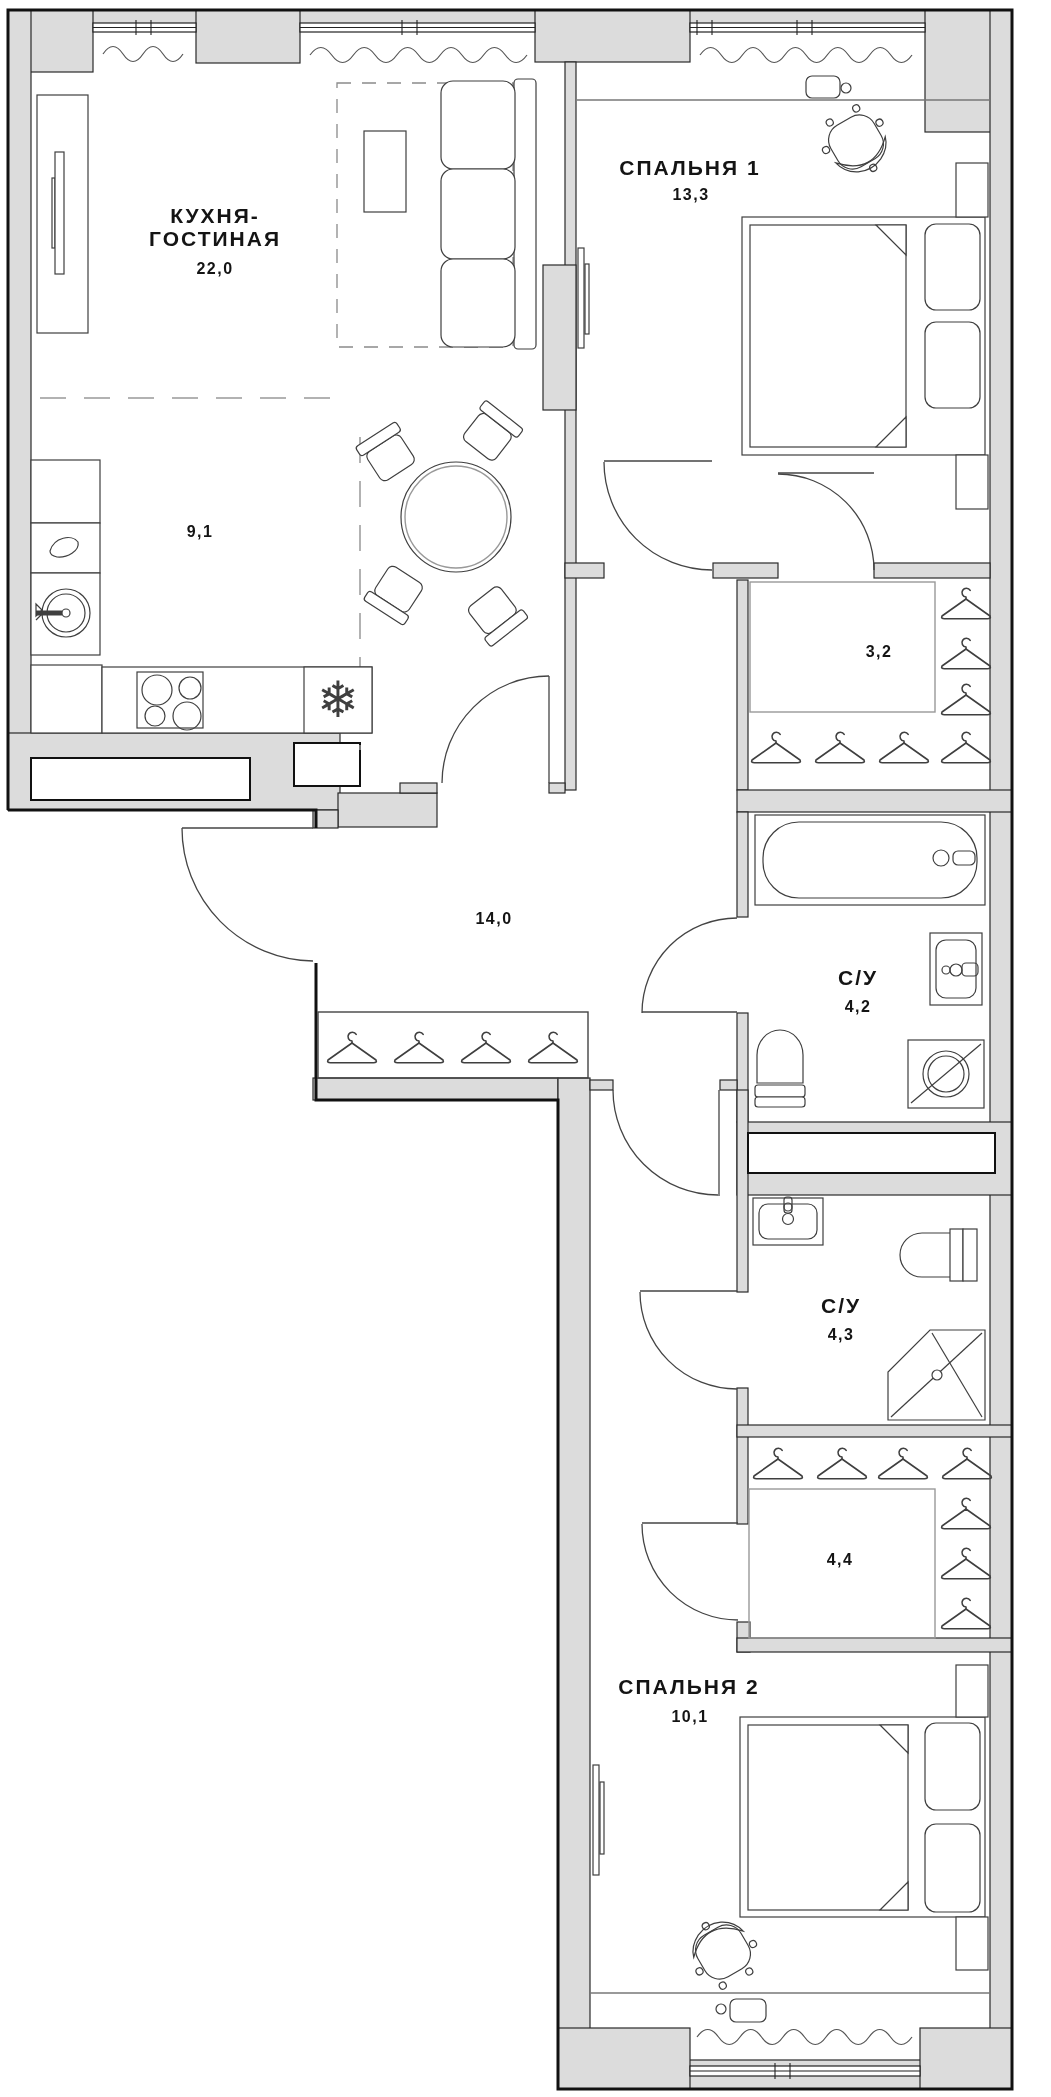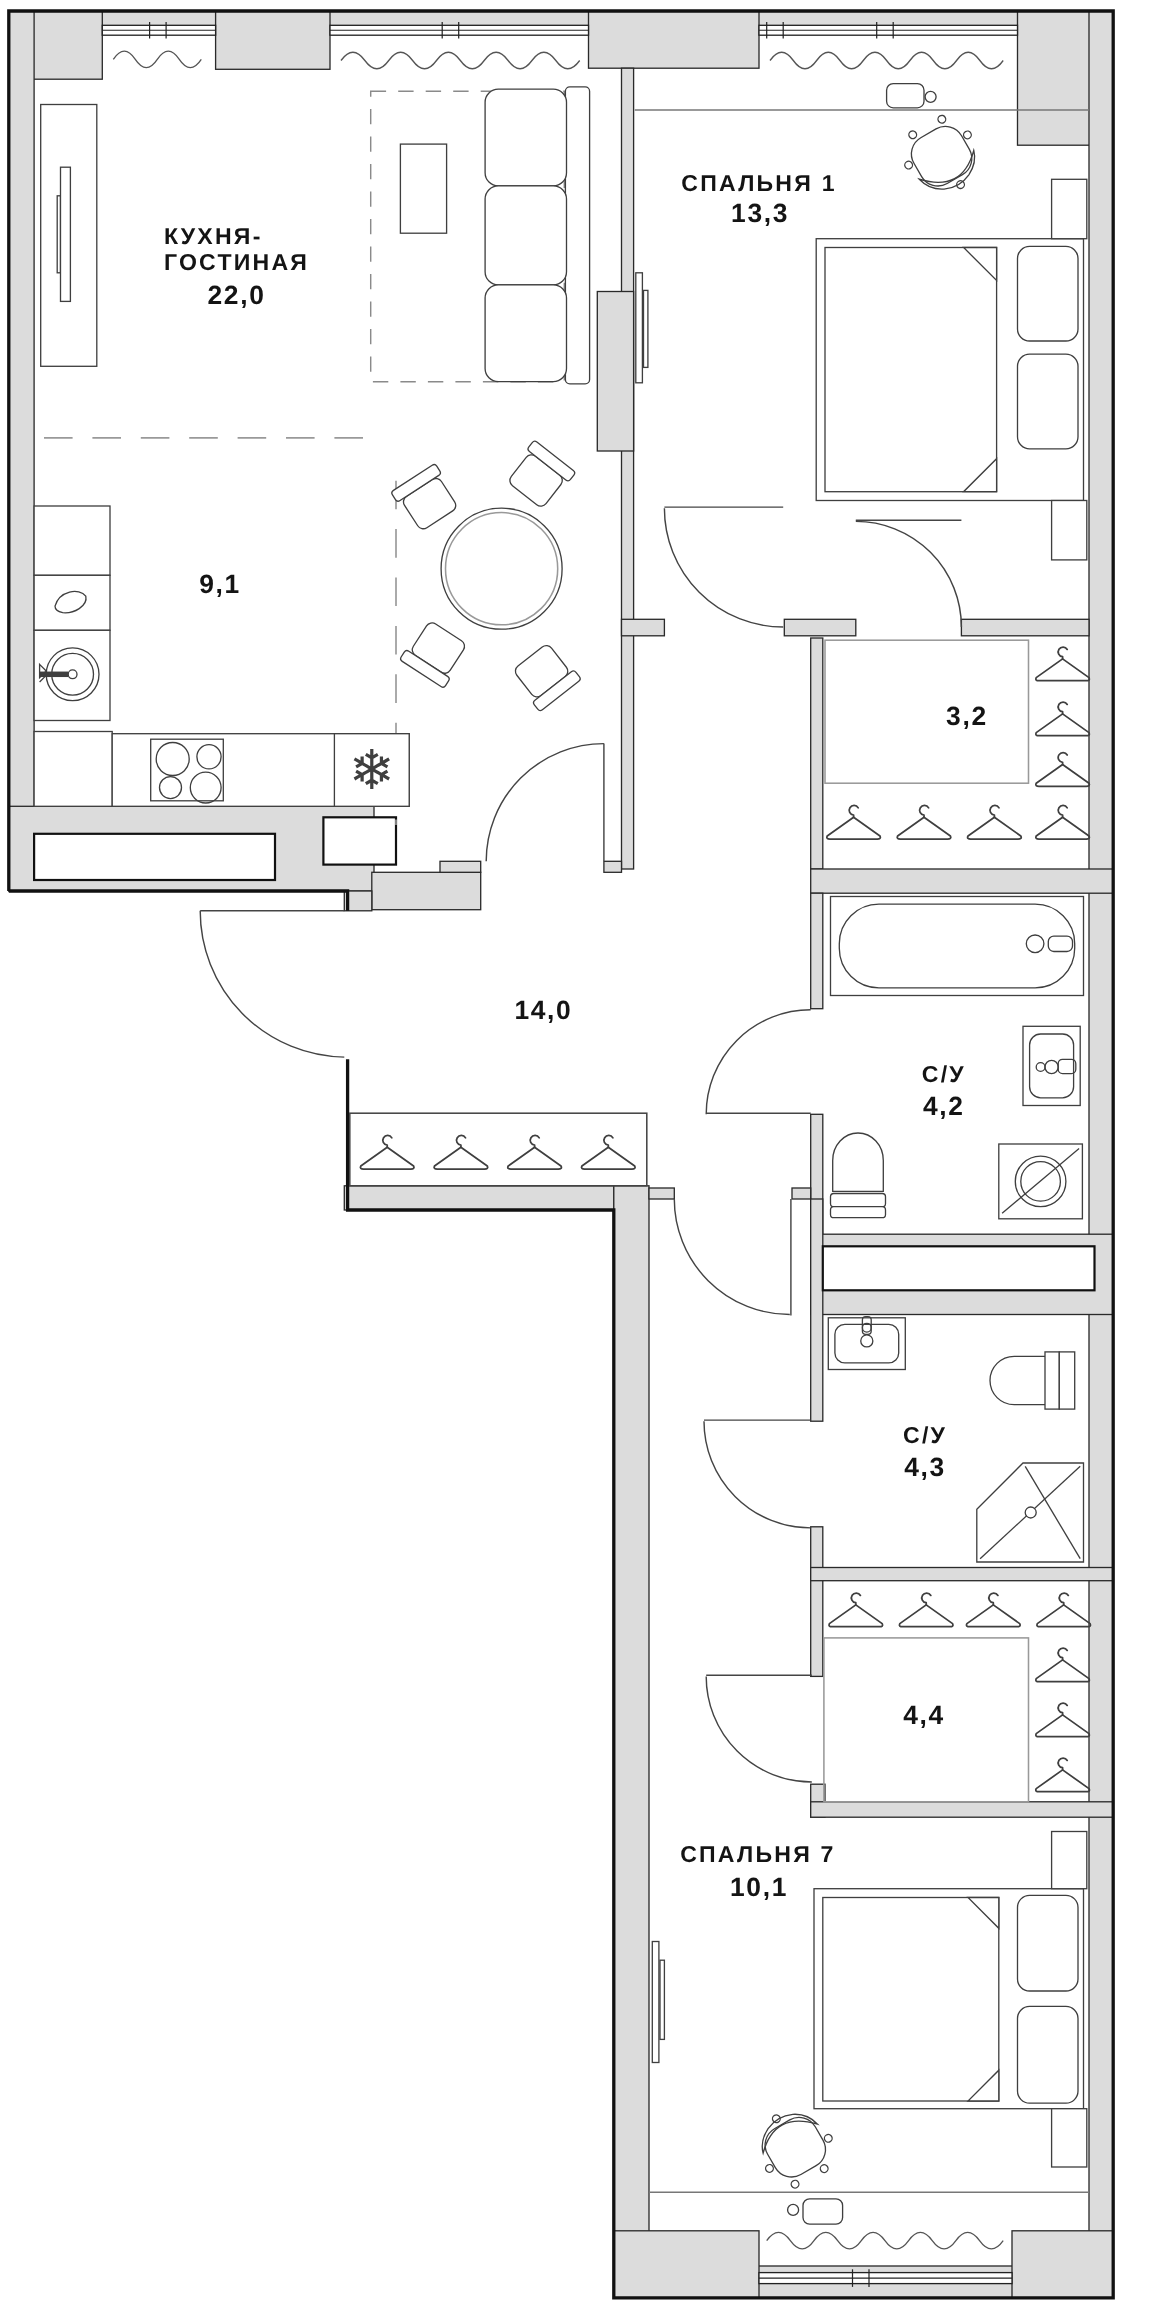--- a/index.html
+++ b/index.html
@@ -6,7 +6,7 @@
   .plan{position:relative;width:1051px;height:2097px;background:#fff;
         font-family:"Liberation Sans",sans-serif;overflow:hidden;}
   .plan svg{position:absolute;left:0;top:0;}
-  .label{position:absolute;transform:translate(-50%,-50%);
+  .label{position:absolute;transform:translate(-50%,-50%);text-align:center;
          white-space:nowrap;color:#141414;}
   .room-name{font-size:21px;font-weight:600;letter-spacing:2px;line-height:23px;}
   .room-area{font-size:24px;font-weight:600;letter-spacing:1.5px;}

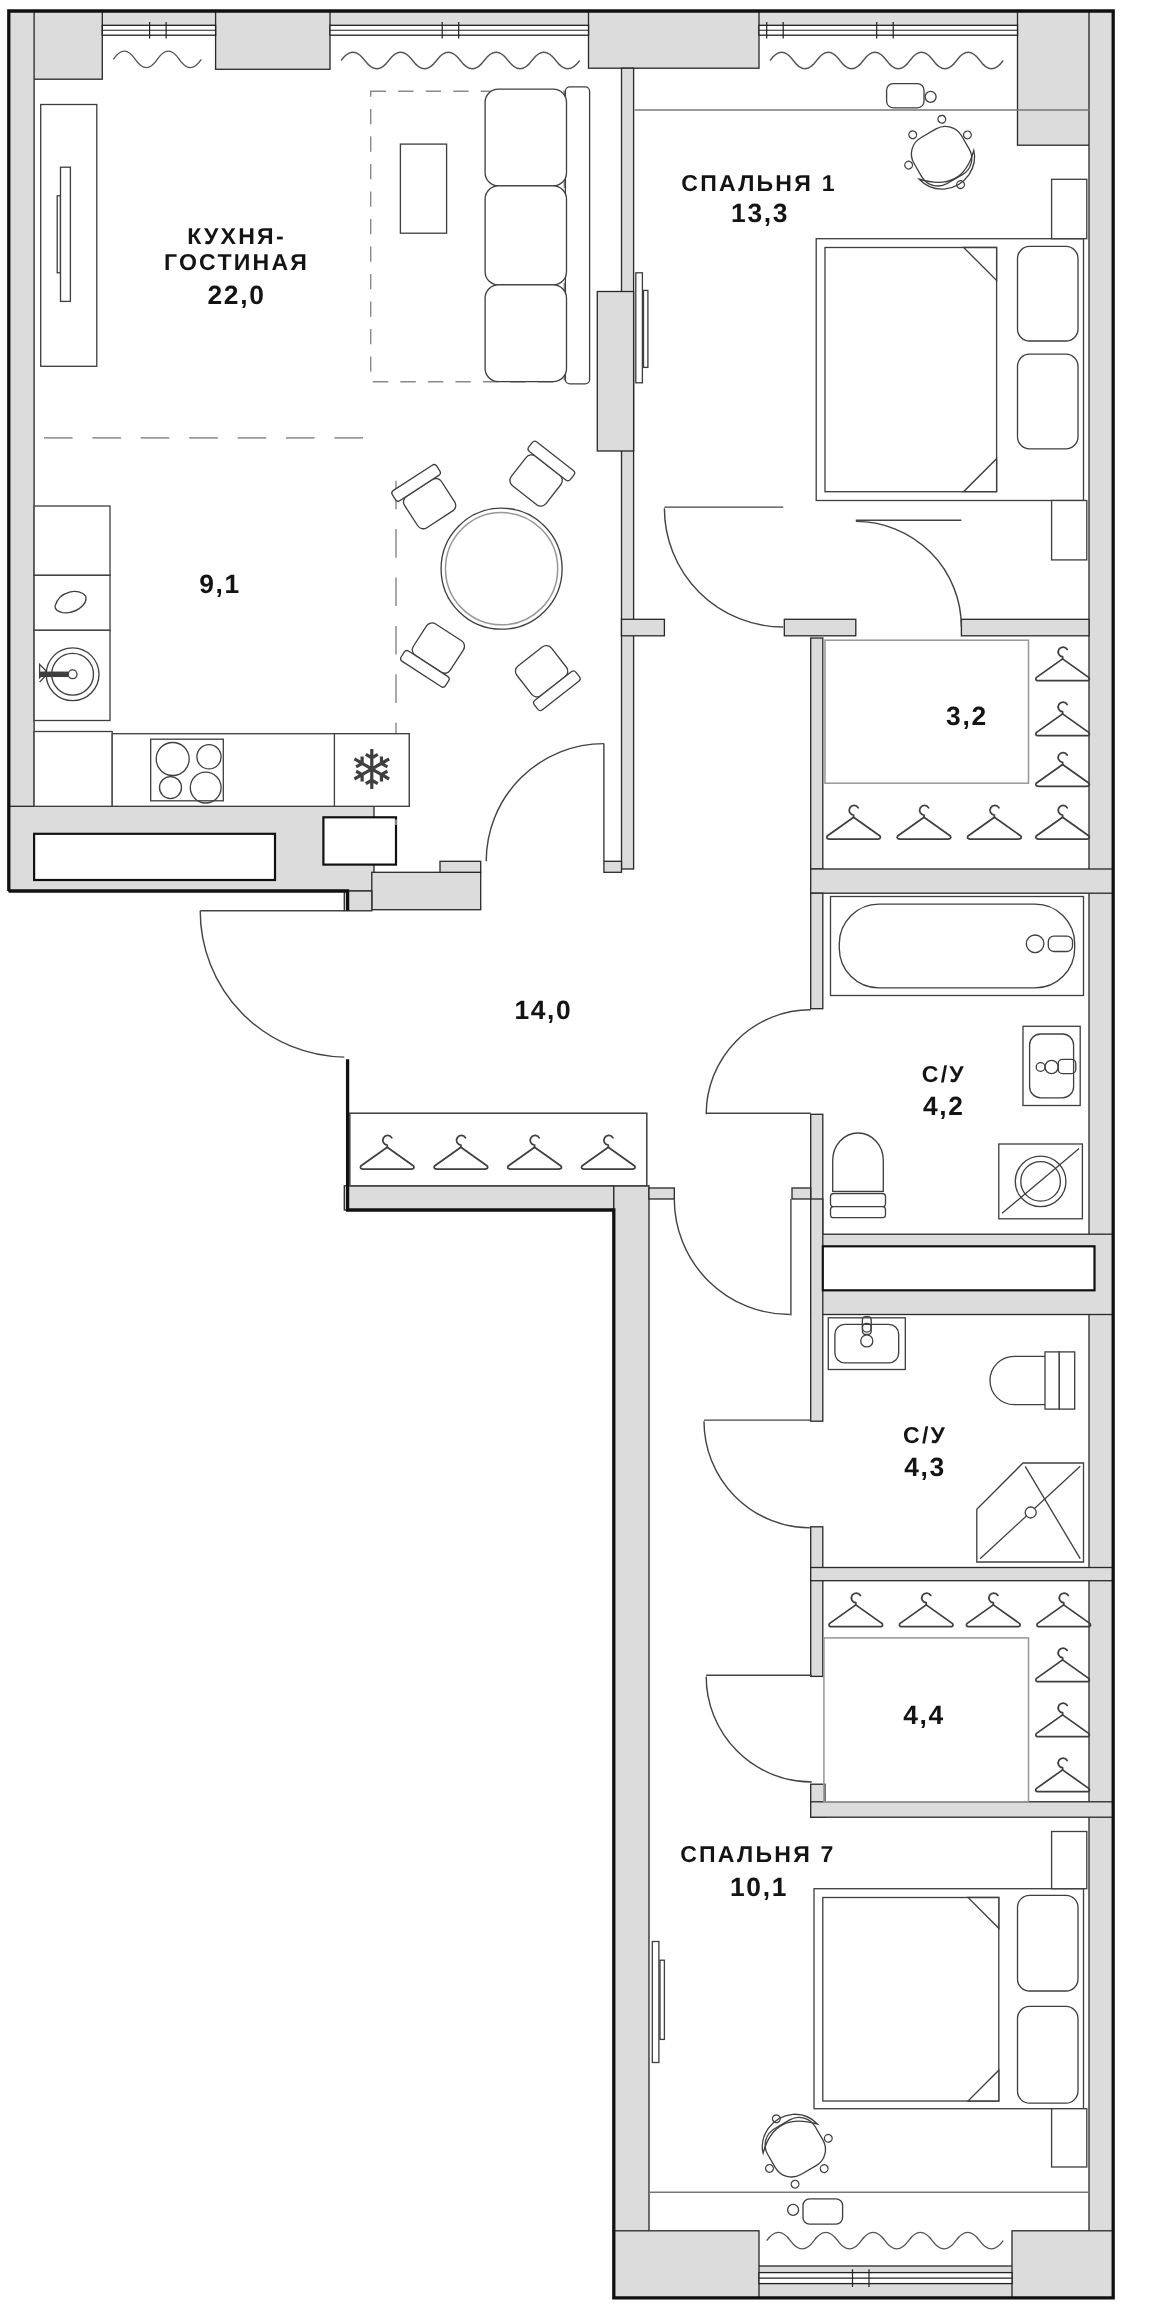--- a/index.html
+++ b/index.html
@@ -9,7 +9,7 @@
   .label{position:absolute;transform:translate(-50%,-50%);text-align:center;
          white-space:nowrap;color:#141414;}
   .room-name{font-size:21px;font-weight:600;letter-spacing:2px;line-height:23px;}
-  .room-area{font-size:24px;font-weight:600;letter-spacing:1.5px;}
+  .room-area{font-size:16px;font-weight:600;letter-spacing:1.5px;}
   
   .wall{fill:#dcdcdc;stroke:#2a2a2a;stroke-width:1.2;}
   .outline{fill:none;stroke:#111;stroke-width:3;}

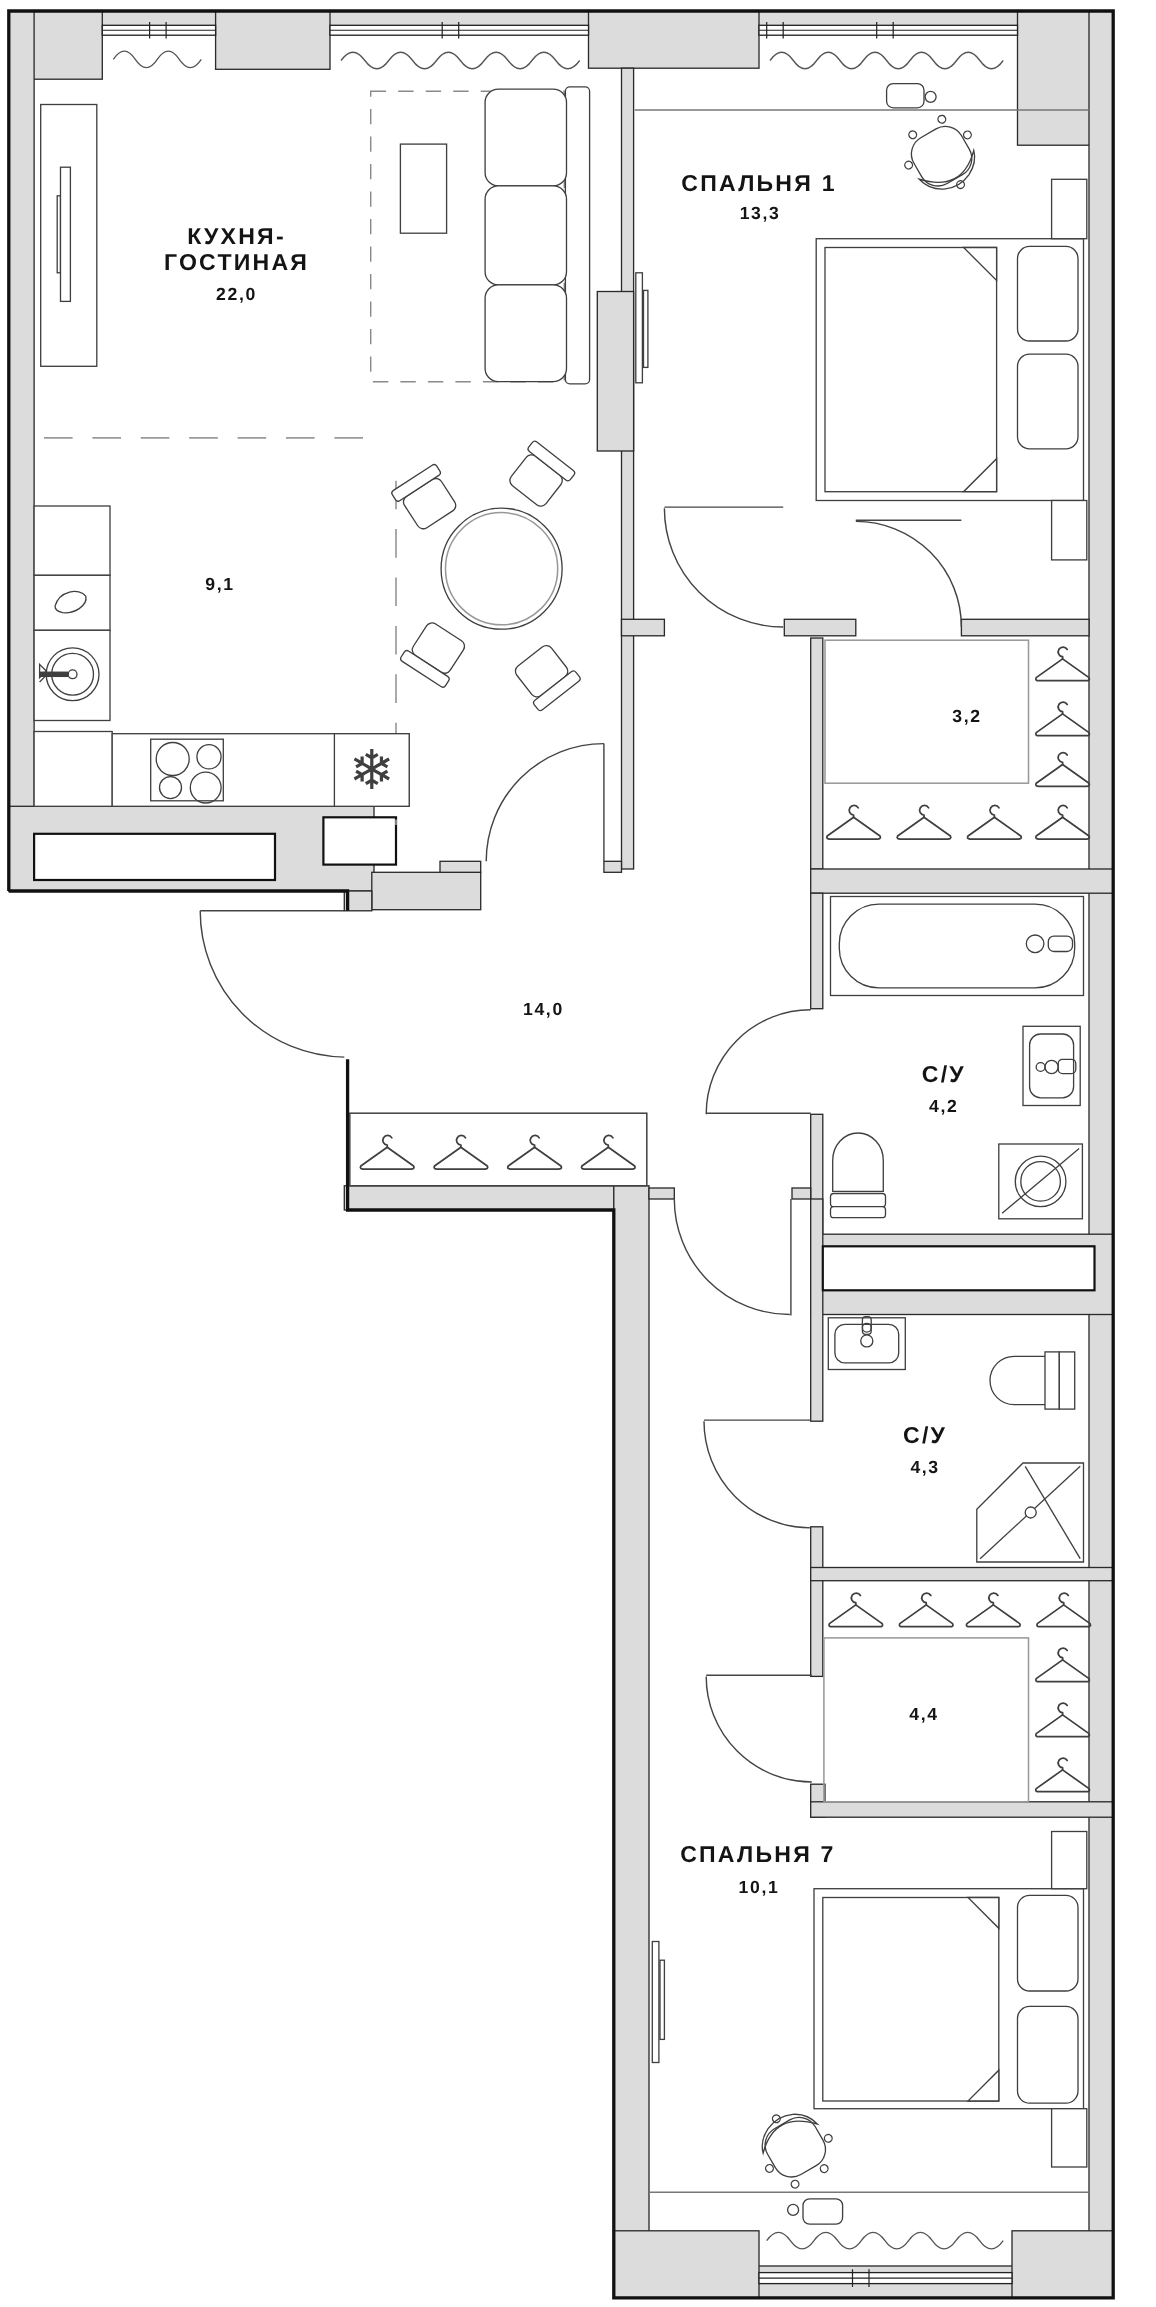--- a/index.html
+++ b/index.html
@@ -415,7 +415,7 @@
 
   <div class="label room-area" style="left:840px;top:1560px;">4,4</div>
 
-  <div class="label room-name" style="left:689px;top:1686px;">СПАЛЬНЯ 7</div>
+  <div class="label room-name" style="left:689px;top:1686px;">СПАЛЬНЯ 2</div>
   <div class="label room-area" style="left:690px;top:1717px;">10,1</div>
 </div>
 

